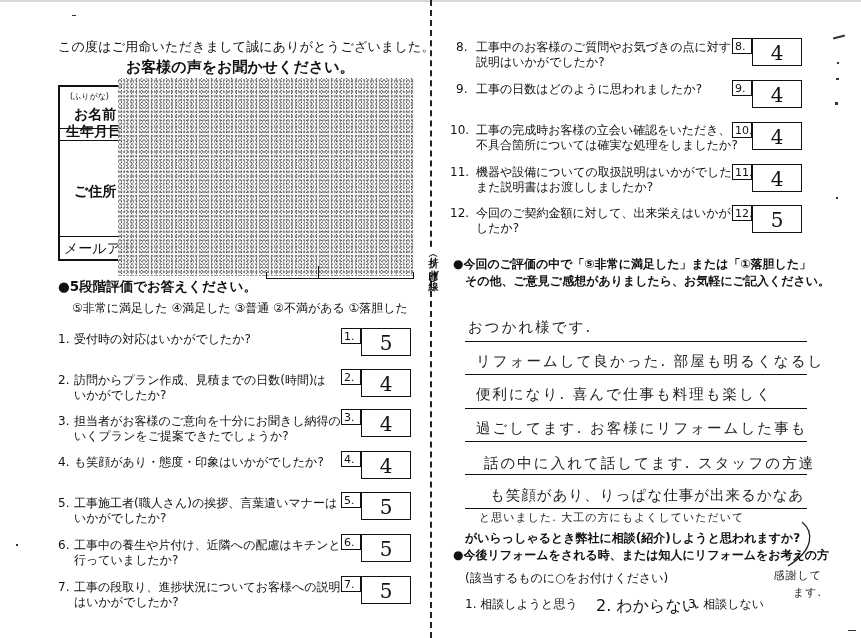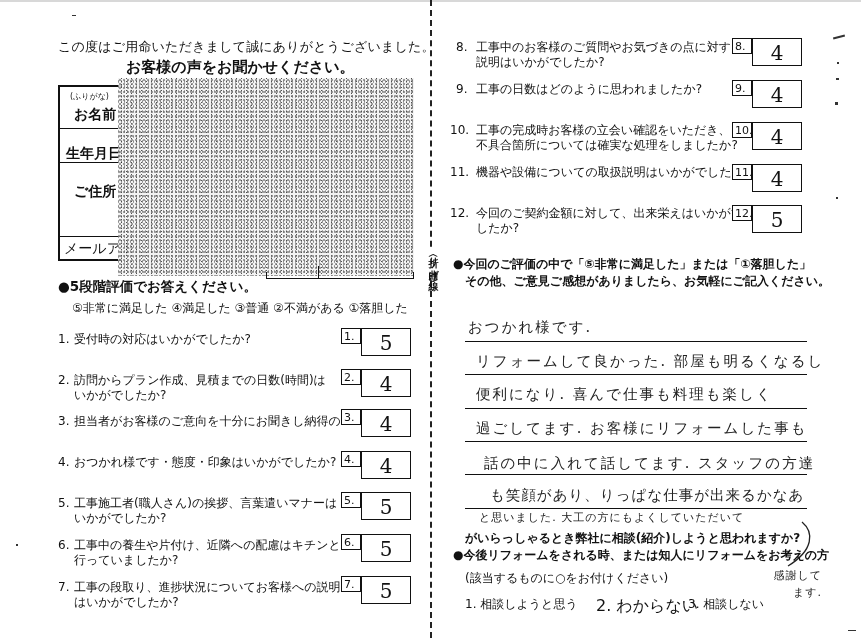--- a/index.html
+++ b/index.html
@@ -63,7 +63,7 @@
     <span class="furigana">(ふりがな)</span>
     <span class="label" style="left:14px;top:19px;">お名前</span>
   </div>
-  <div class="info-row" style="top:56px;height:20px;">
+  <div class="info-row" style="top:34px;height:20px;">
     <span class="label" style="left:6px;top:2px;">生年月日</span>
   </div>
   <div class="info-row" style="top:62px;height:88px;">

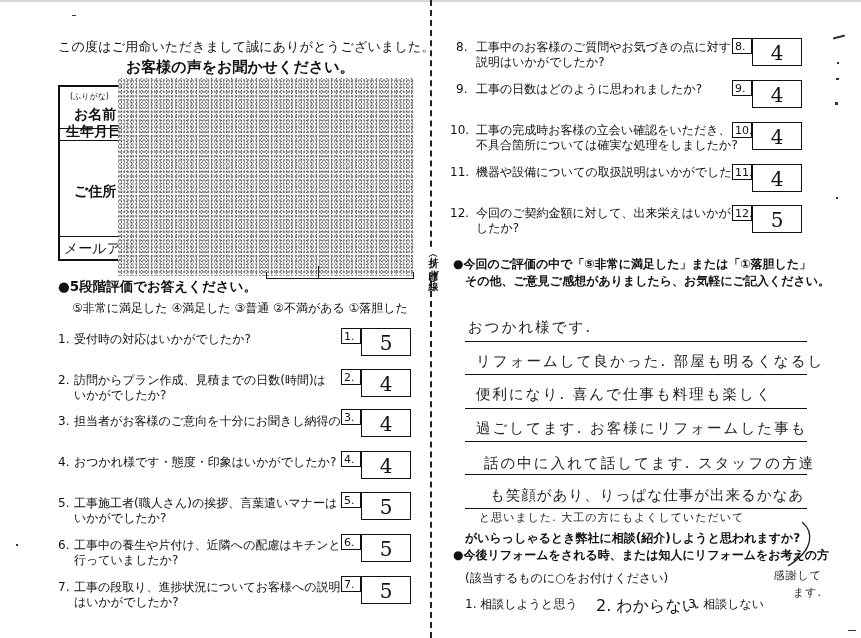--- a/index.html
+++ b/index.html
@@ -171,6 +171,7 @@
 
 <div class="abs q" style="left:450px;top:165px;">
   <div><span class="num" style="width:26px;">11.</span><span>機器や設備についての取扱説明はいかがでしたか?</span></div>
+  <div class="cont" style="padding-left:26px;">また説明書はお渡ししましたか?</div>
 </div>
 <div class="abs ans" style="left:732px;top:164px;">
   <div class="n-box">11.</div>

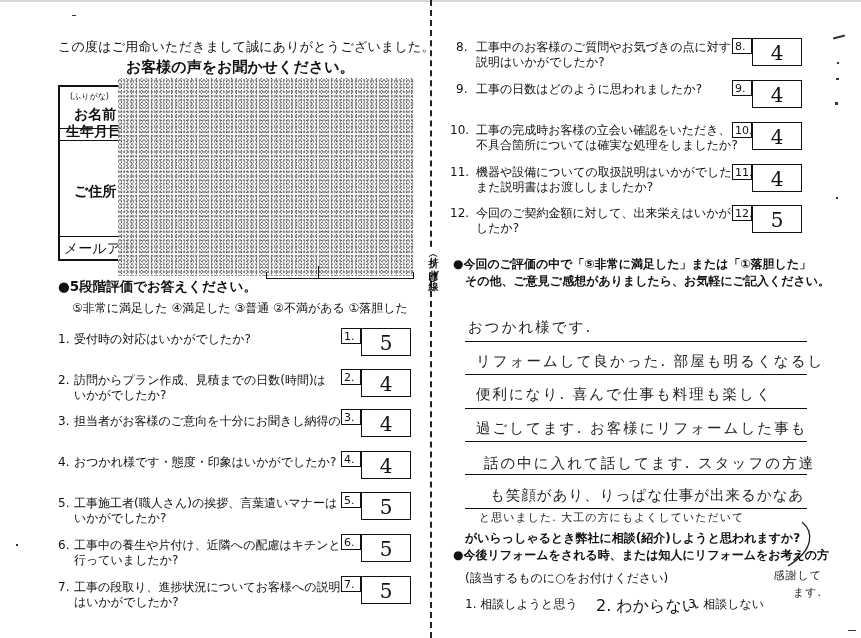--- a/index.html
+++ b/index.html
@@ -99,6 +99,7 @@
 
 <div class="abs q" style="left:58px;top:414px;">
   <div><span class="num">3.</span><span>担当者がお客様のご意向を十分にお聞きし納得の</span></div>
+  <div class="cont">いくプランをご提案できたでしょうか?</div>
 </div>
 <div class="abs ans" style="left:341px;top:409px;">
   <div class="n-box">3.</div>

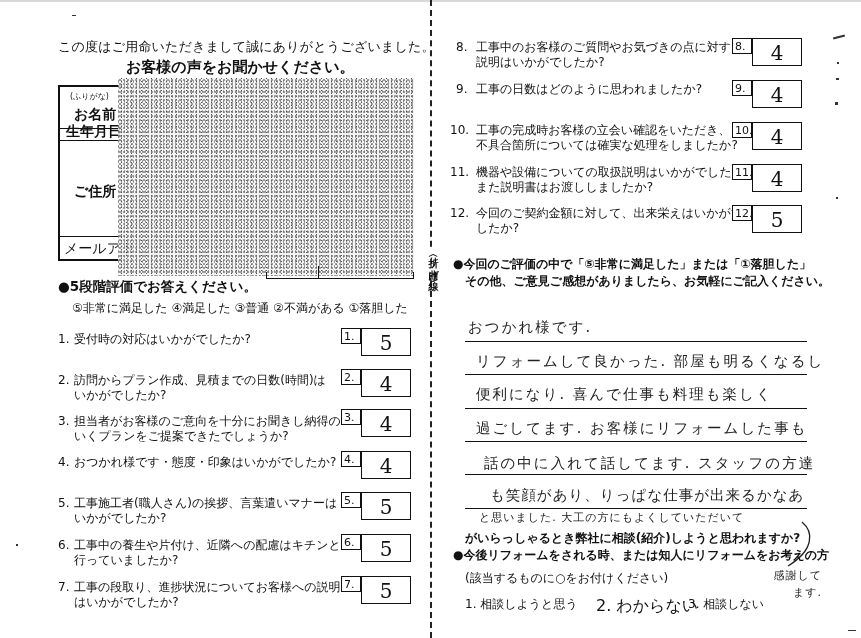--- a/index.html
+++ b/index.html
@@ -107,7 +107,7 @@
 </div>
 
 <div class="abs q" style="left:58px;top:455px;">
-  <span class="num">4.</span><span>おつかれ様です・態度・印象はいかがでしたか?</span>
+  <span class="num">4.</span><span>も笑顔があり・態度・印象はいかがでしたか?</span>
 </div>
 <div class="abs ans" style="left:341px;top:451px;">
   <div class="n-box">4.</div>

